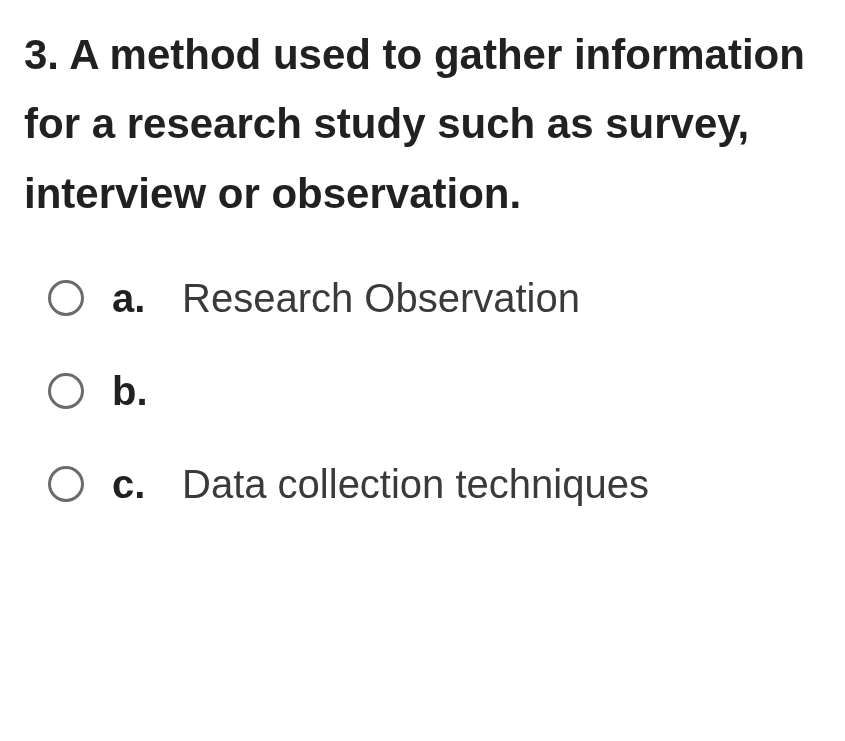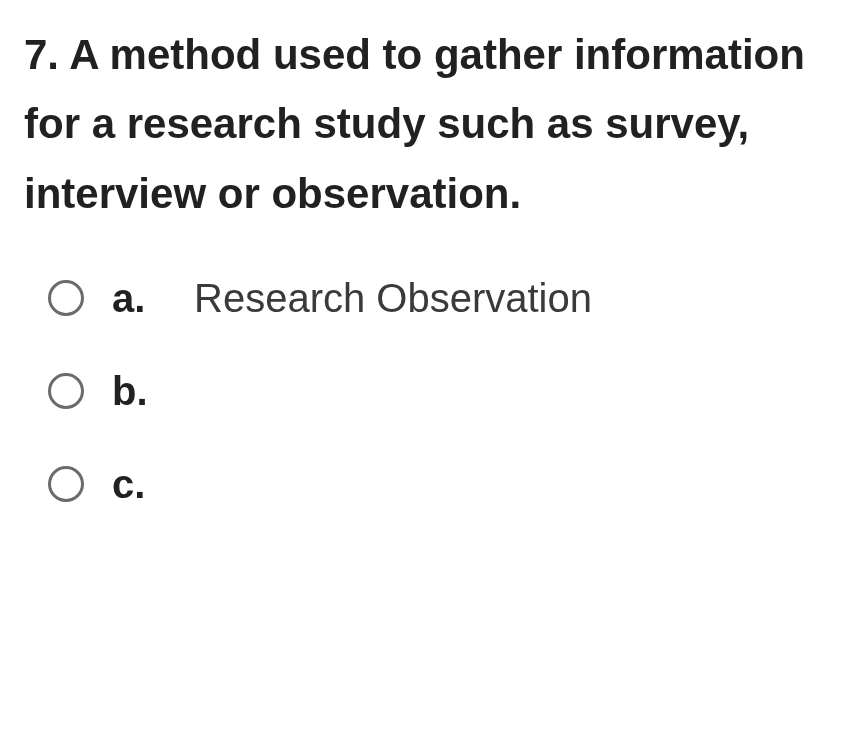--- a/index.html
+++ b/index.html
@@ -57,7 +57,7 @@
 <body>
 
 <div class="question-container">
-  <div class="question-text">7. A method used to gather information for a research study such as survey, interview or observation.</div>
+  <div class="question-text">3. A method used to gather information for a research study such as survey, interview or observation.</div>
 
   <div class="options">
 

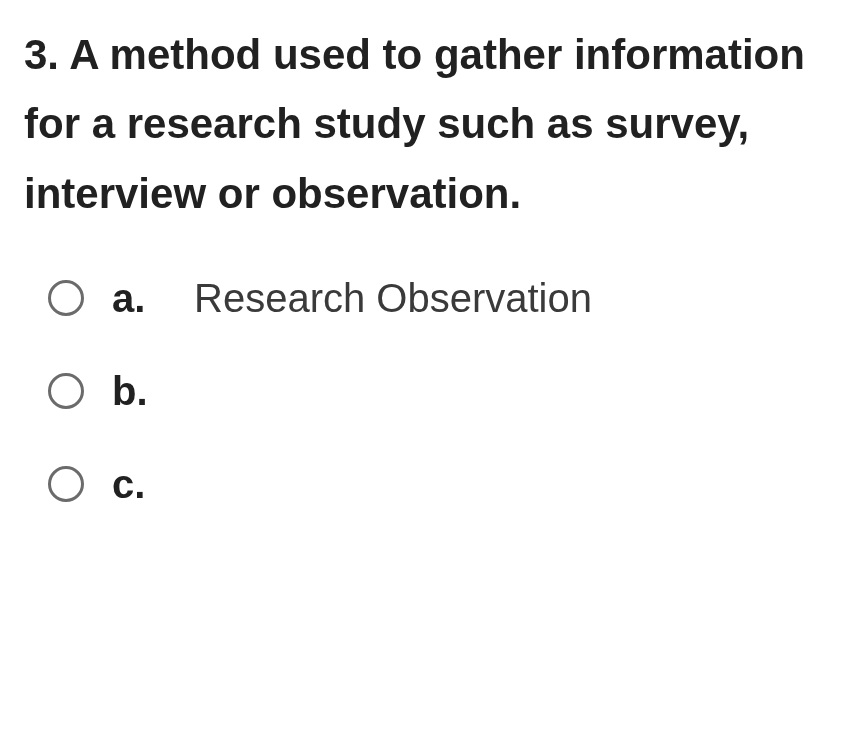--- a/index.html
+++ b/index.html
@@ -50,7 +50,7 @@
       font-size: 40px;
       font-weight: normal;
       color: #3a3a3a;
-      margin-left: 12px;
+      margin-left: 0;
     }
   </style>
 </head>

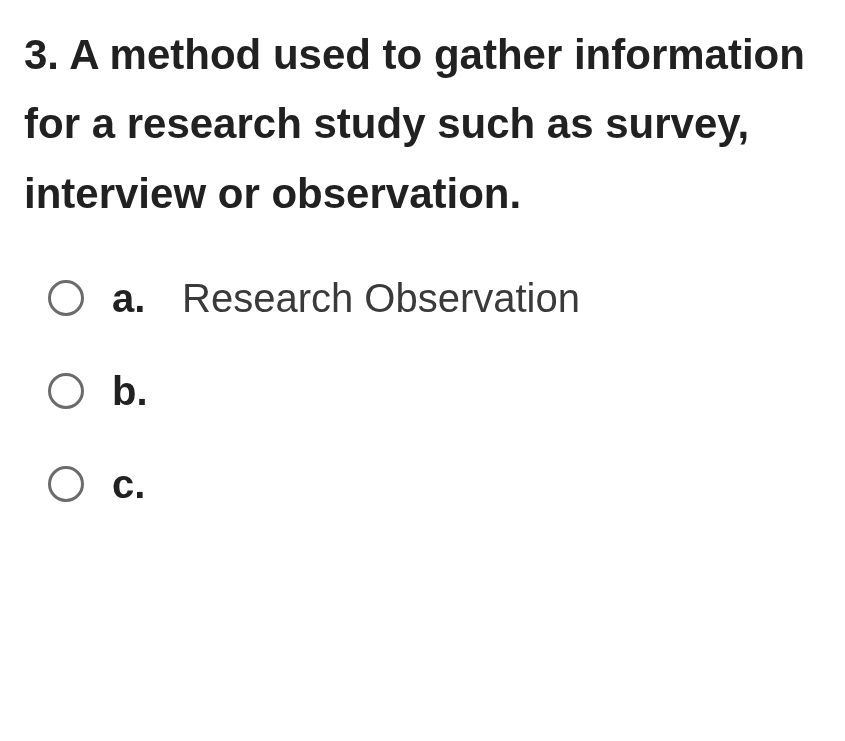--- a/index.html
+++ b/index.html
@@ -75,6 +75,7 @@
     <label class="option-row">
       <span class="radio-circle"></span>
       <span class="option-letter">c.</span>
+      <span class="option-text">Data collection techniques</span>
     </label>
 
   </div>

